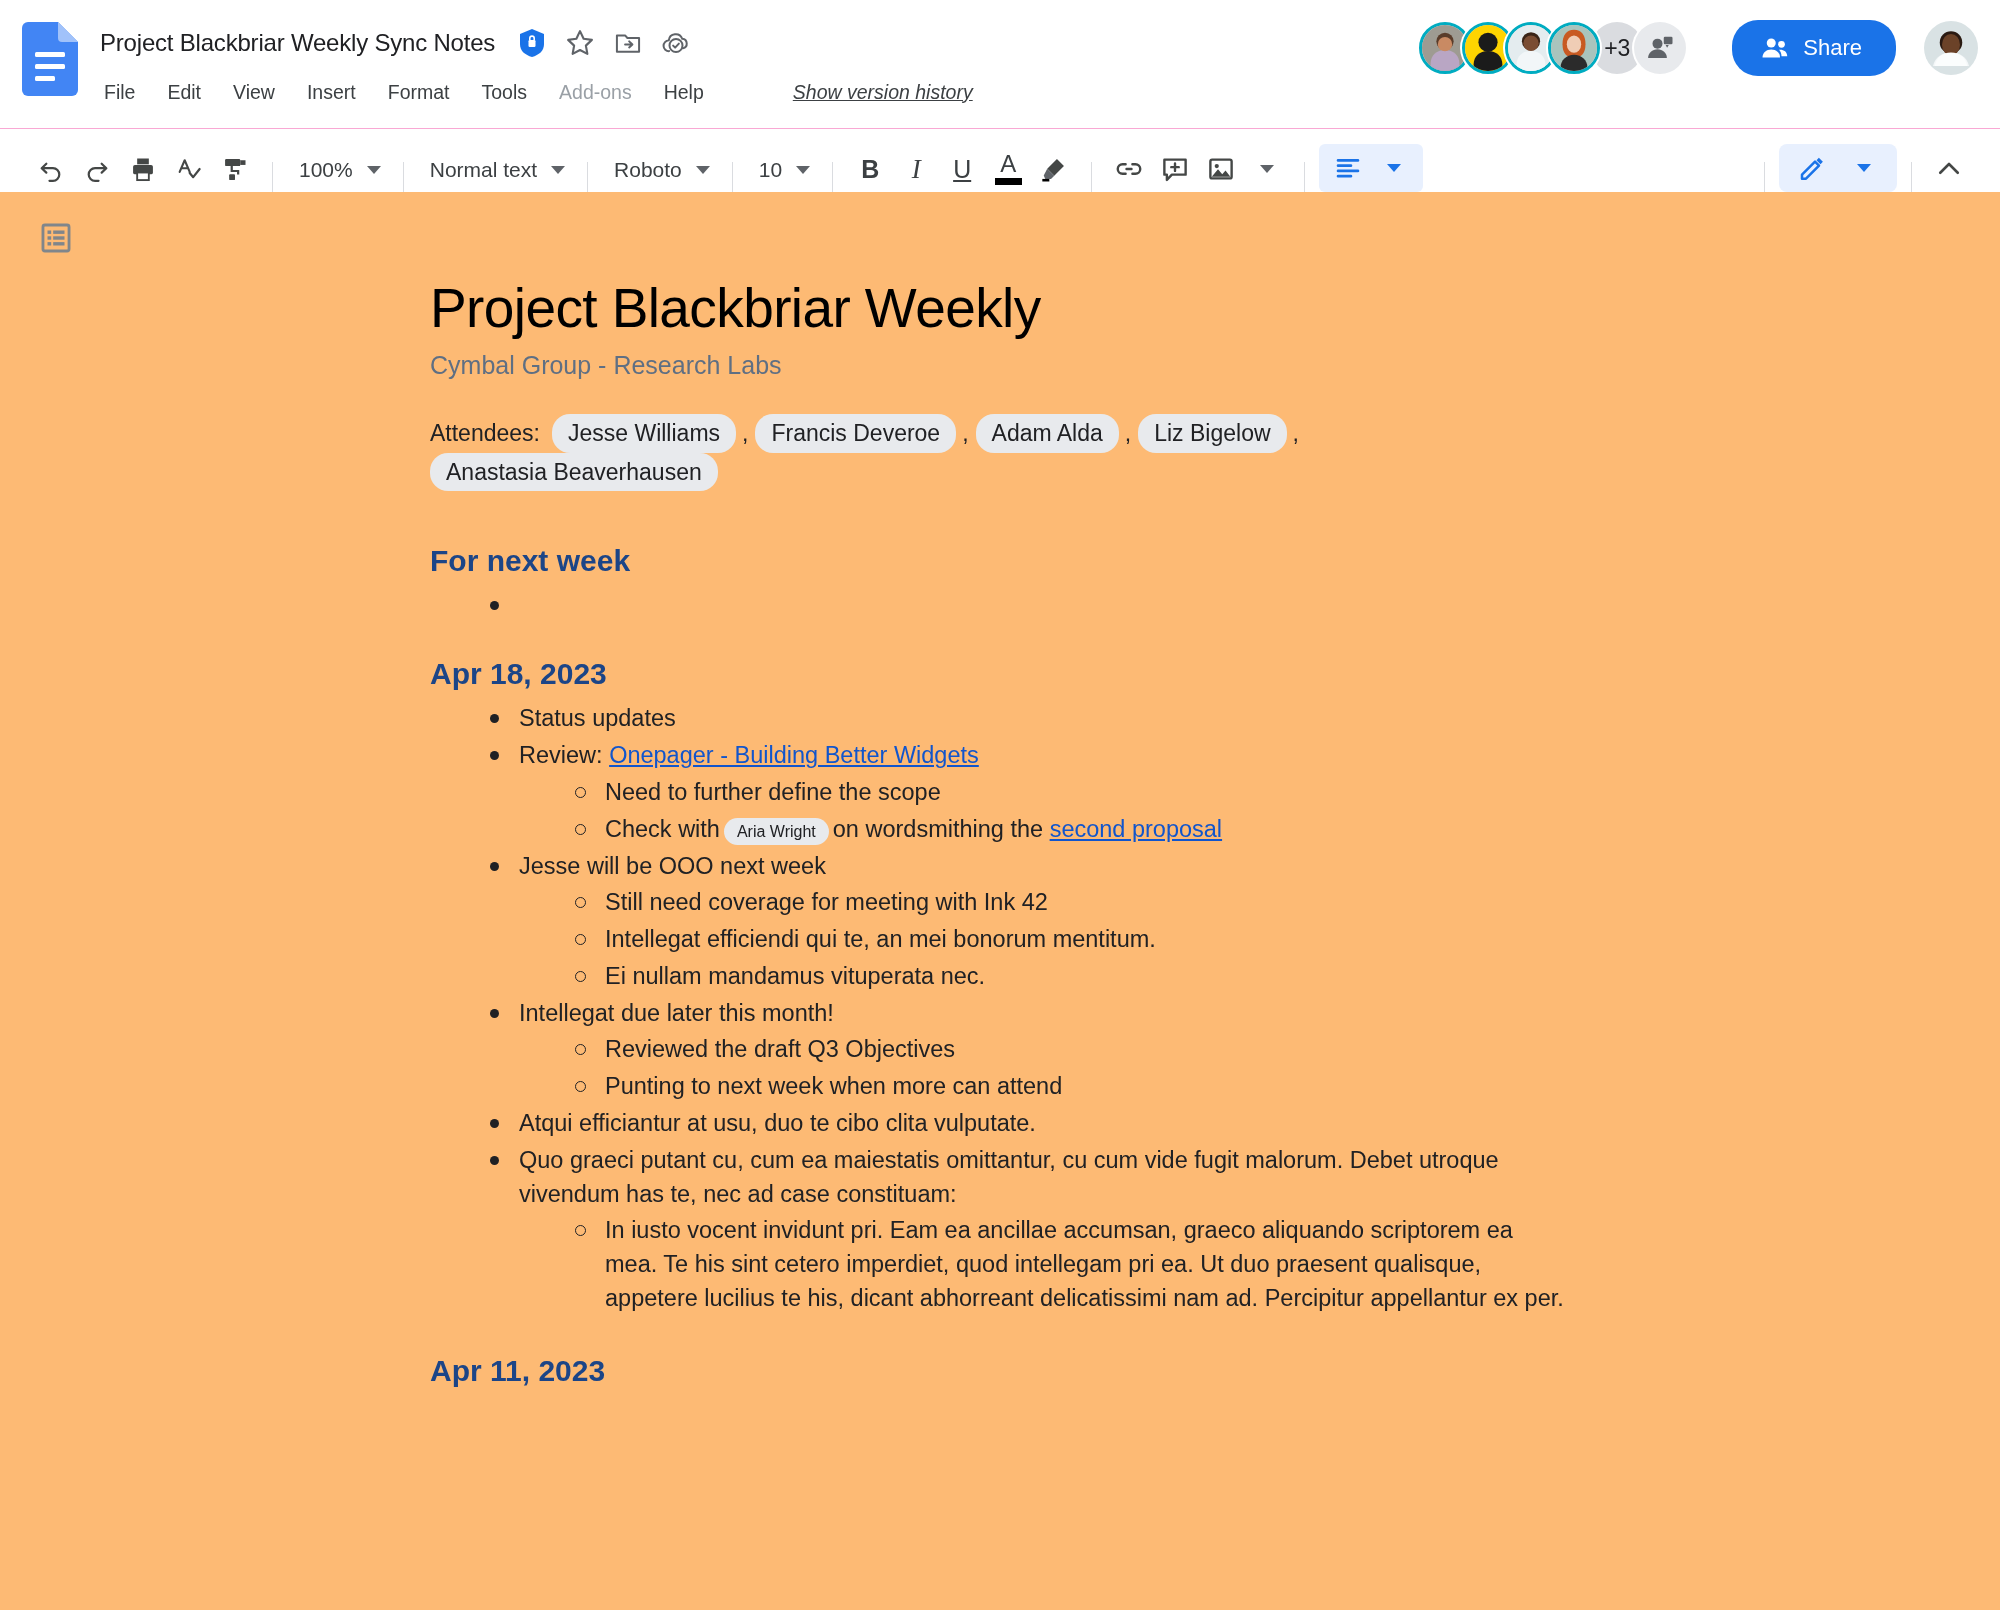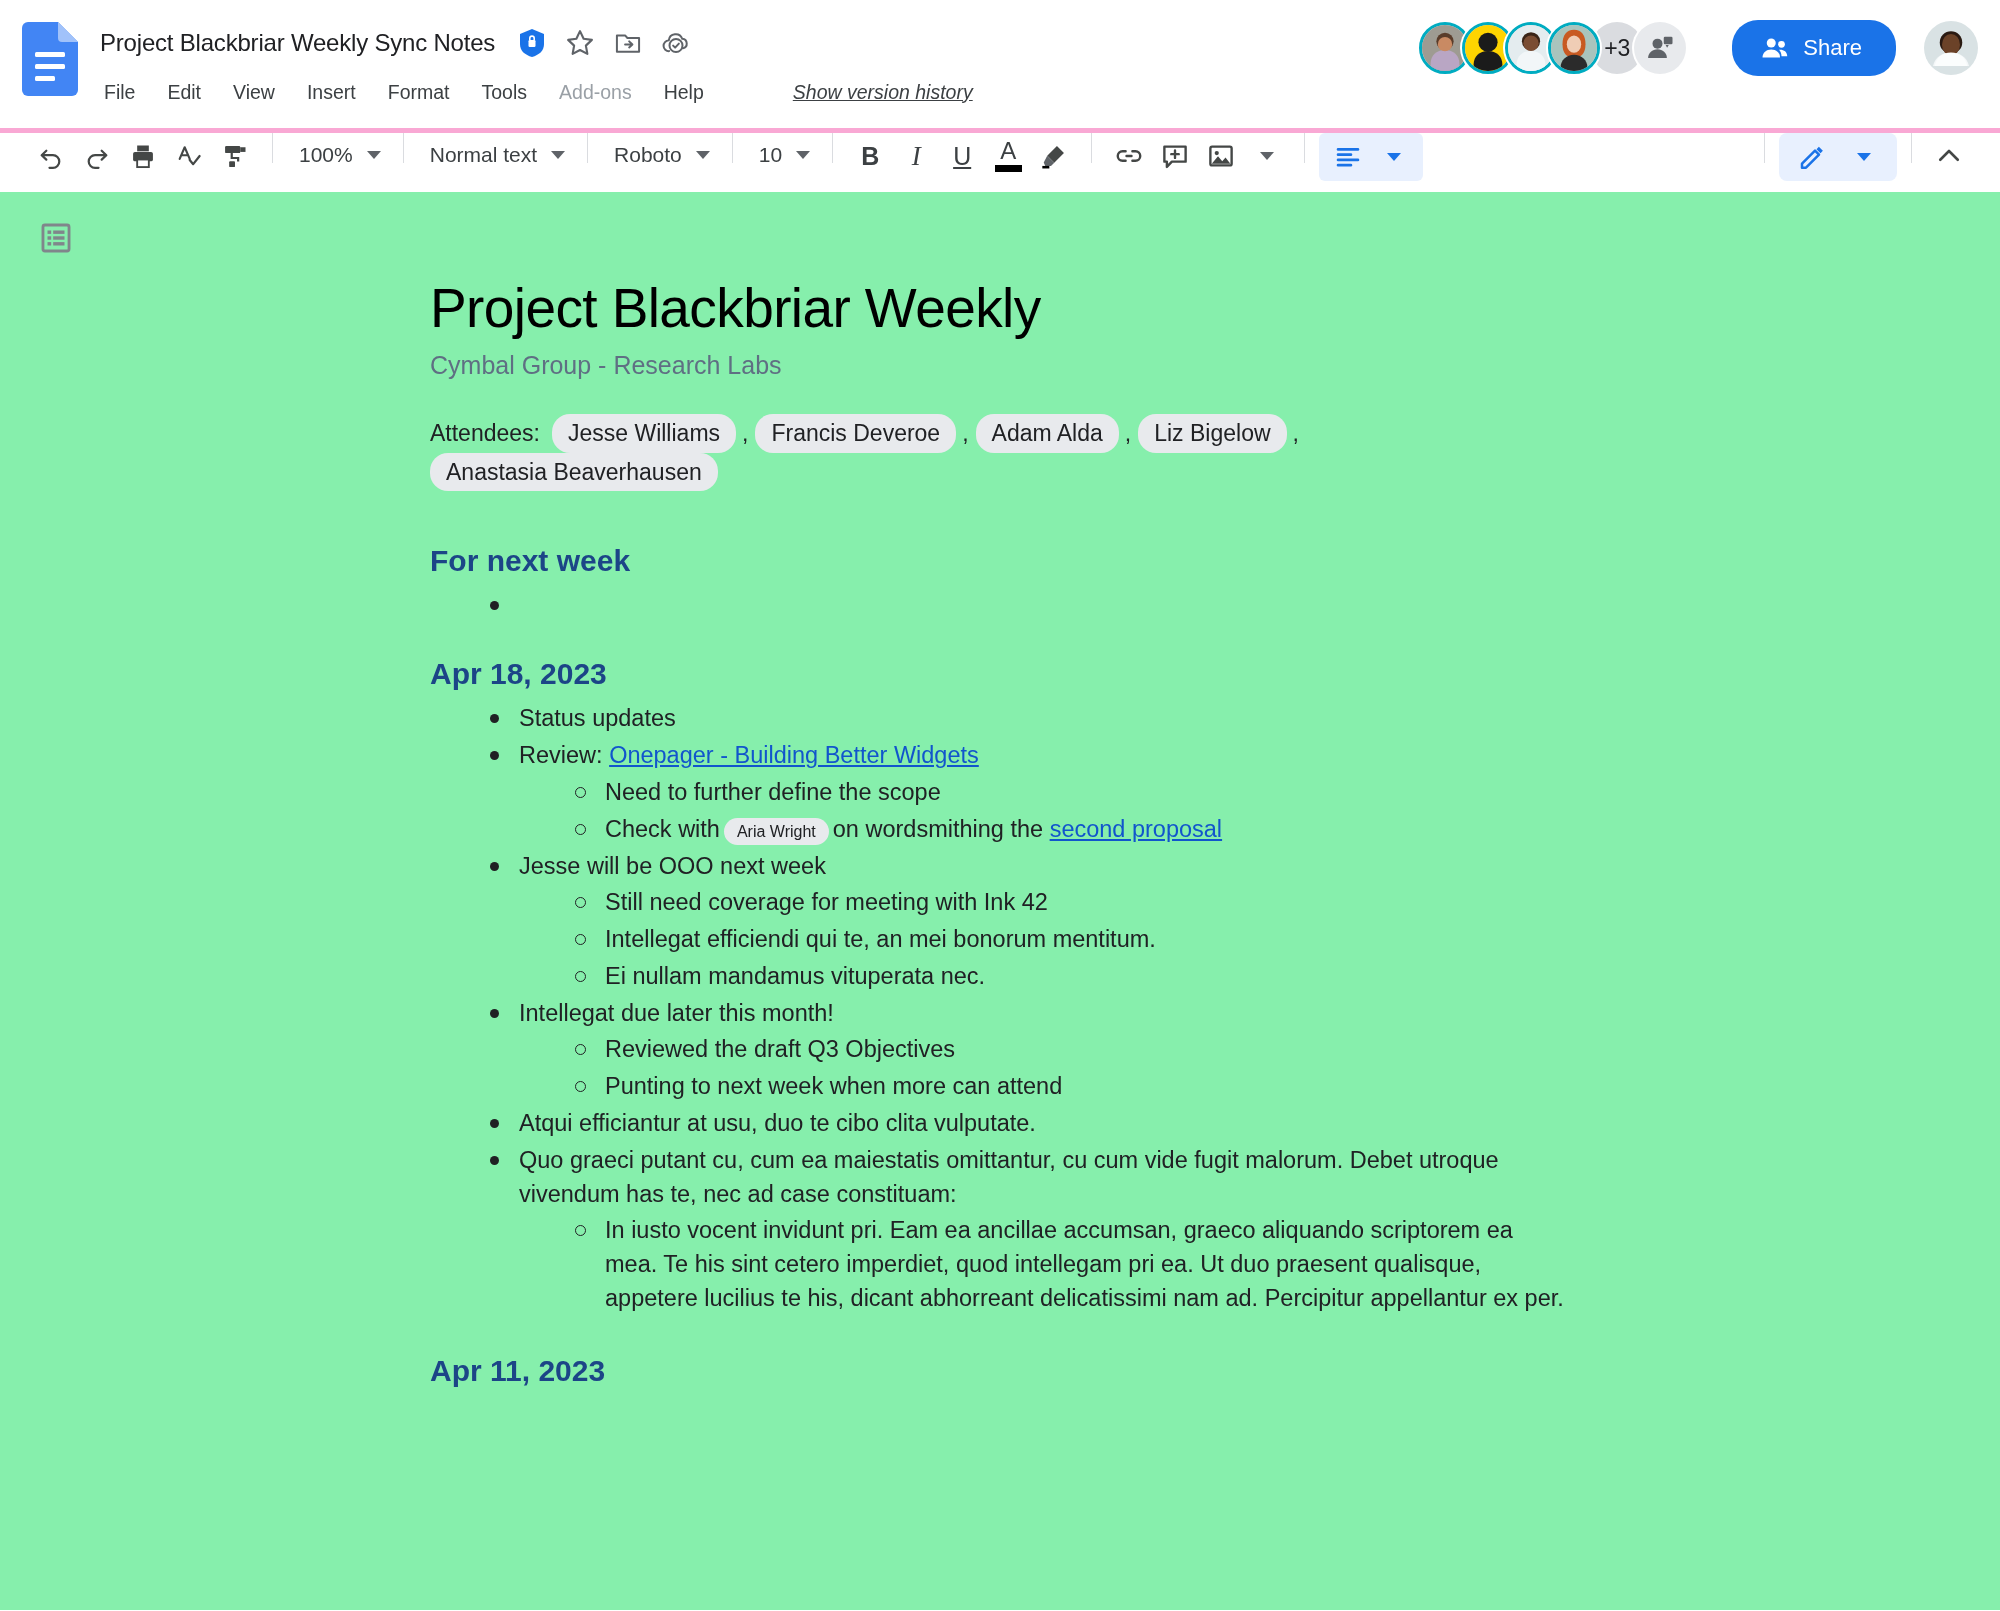--- a/index.html
+++ b/index.html
@@ -136,9 +136,9 @@
   
   .toolbar {
     height: 64px;
-    border-top: 5px solid #f9a8d4;
+    border-top: 1px solid #f9a8d4;
     display: flex;
-    align-items: flex-start;
+    align-items: flex-end;
     padding: 0 28px;
     gap: 0;
     background: #fff;

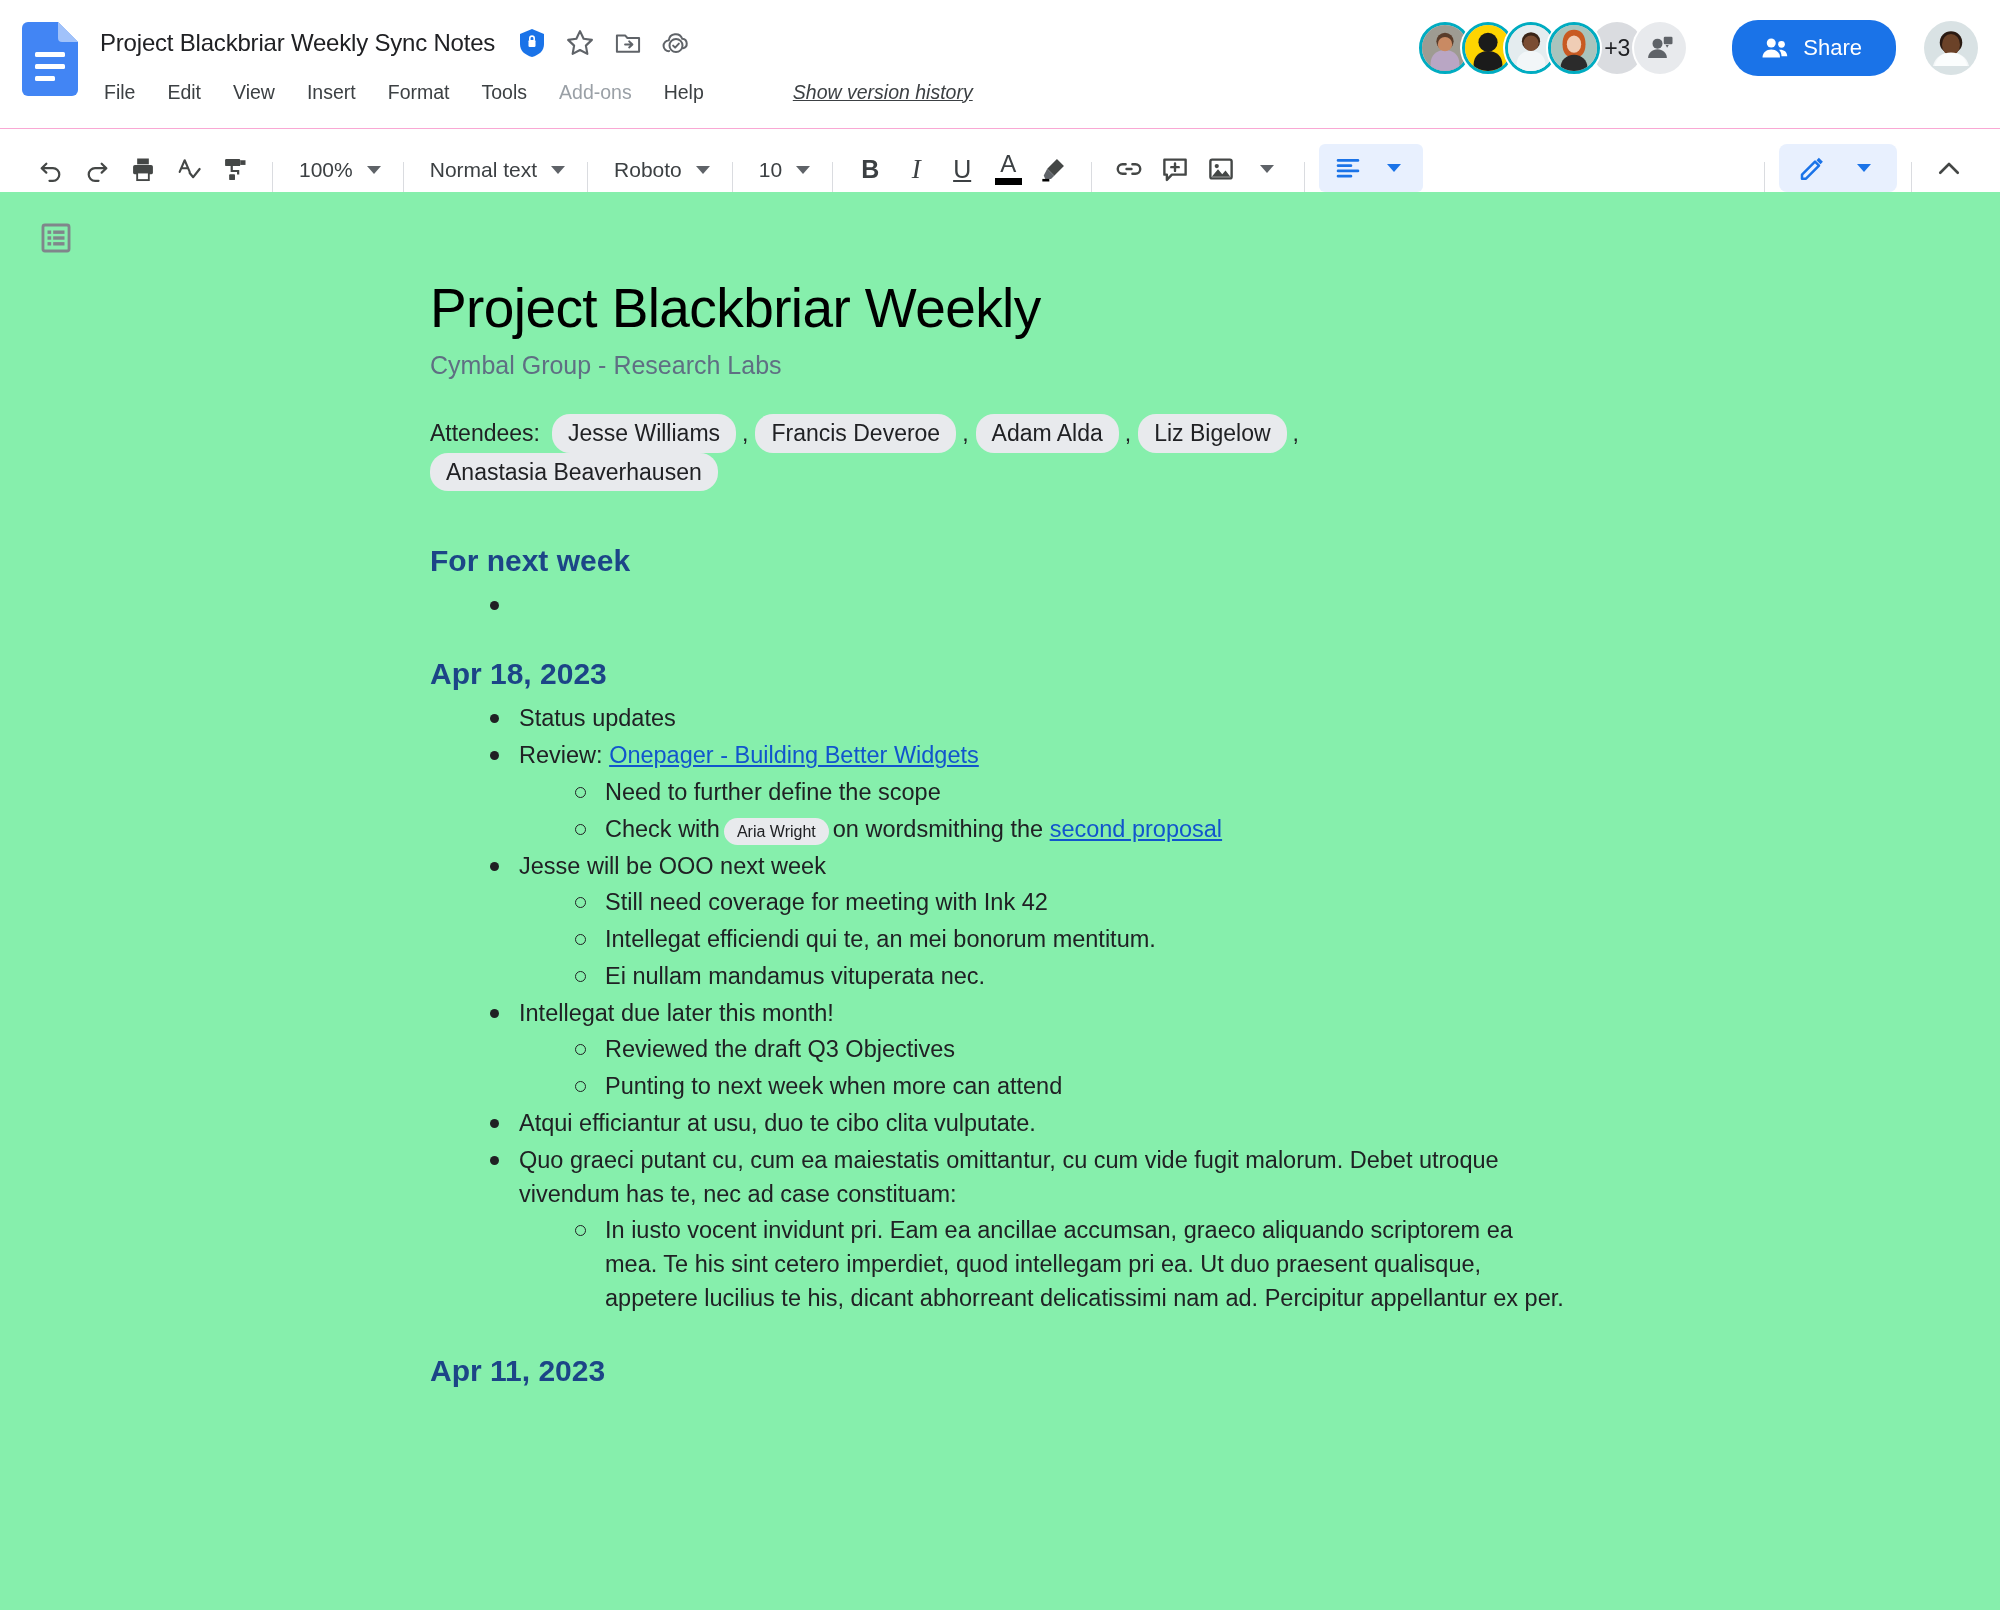--- a/index.html
+++ b/index.html
@@ -207,7 +207,7 @@
   .doc-area {
     position: relative;
     height: calc(1611px - 128px - 65px);
-    background: #86efac;
+    background: #fdba74;
     overflow: hidden;
   }
   .outline-btn {

